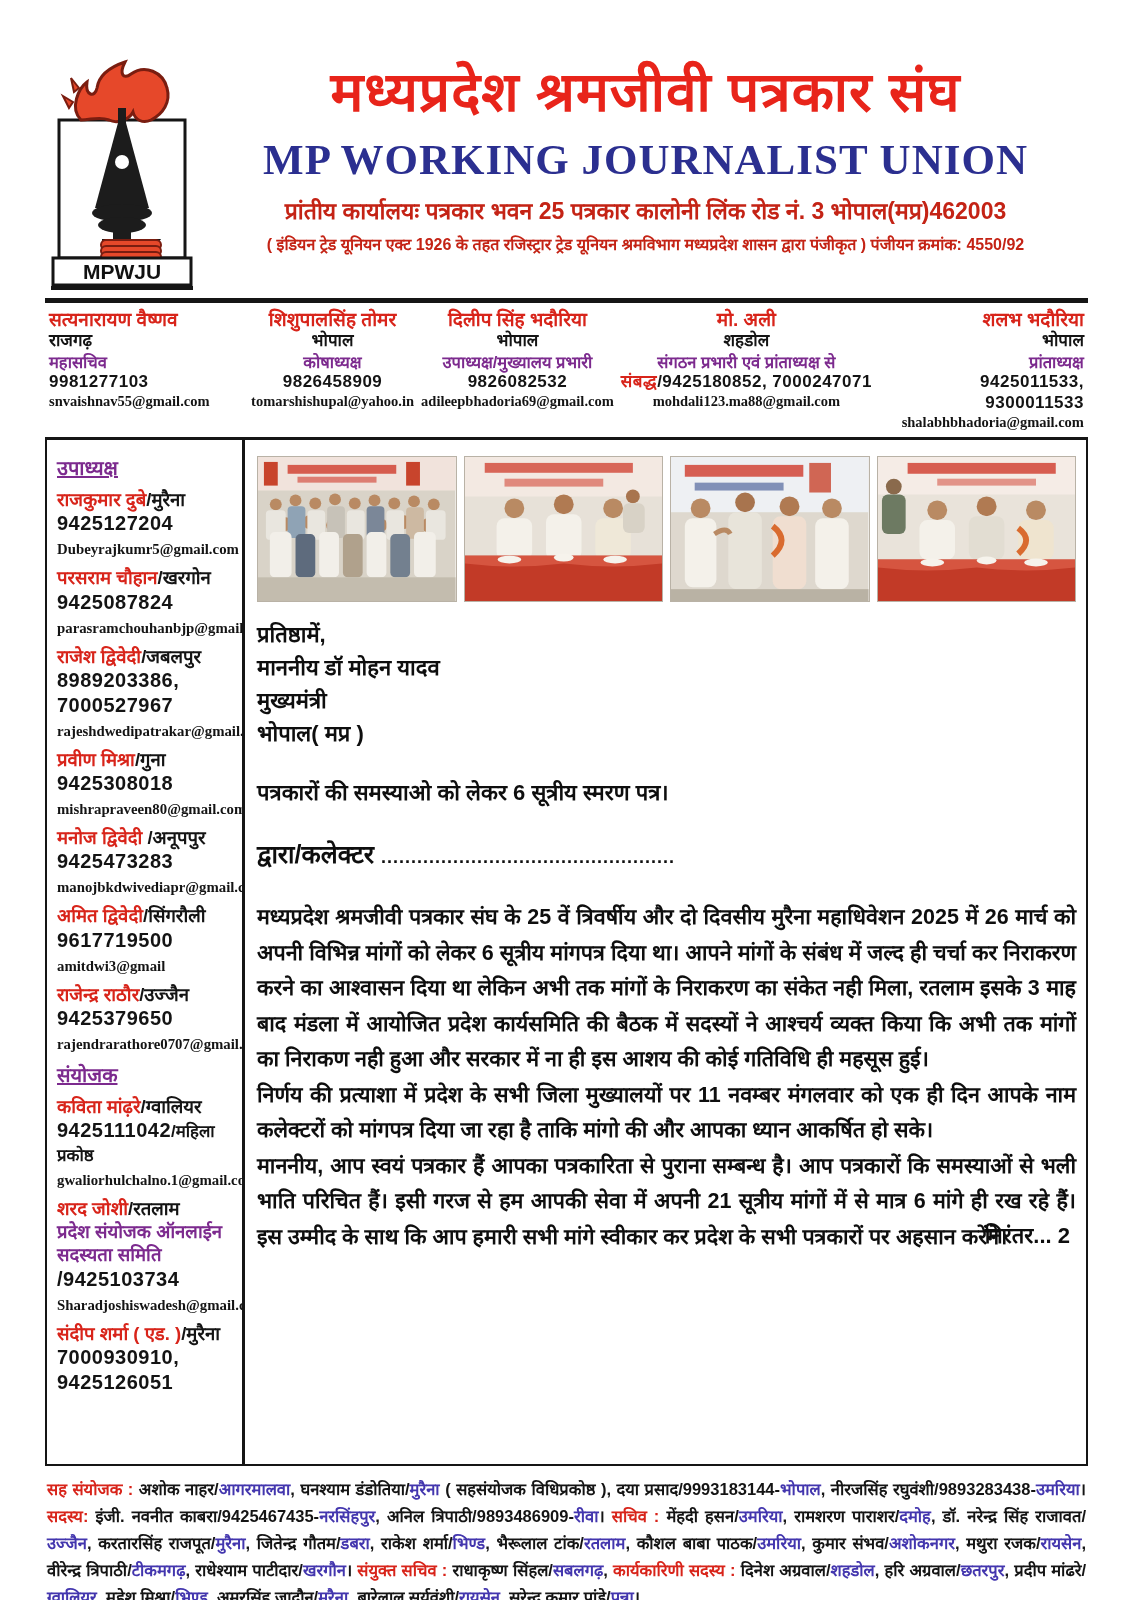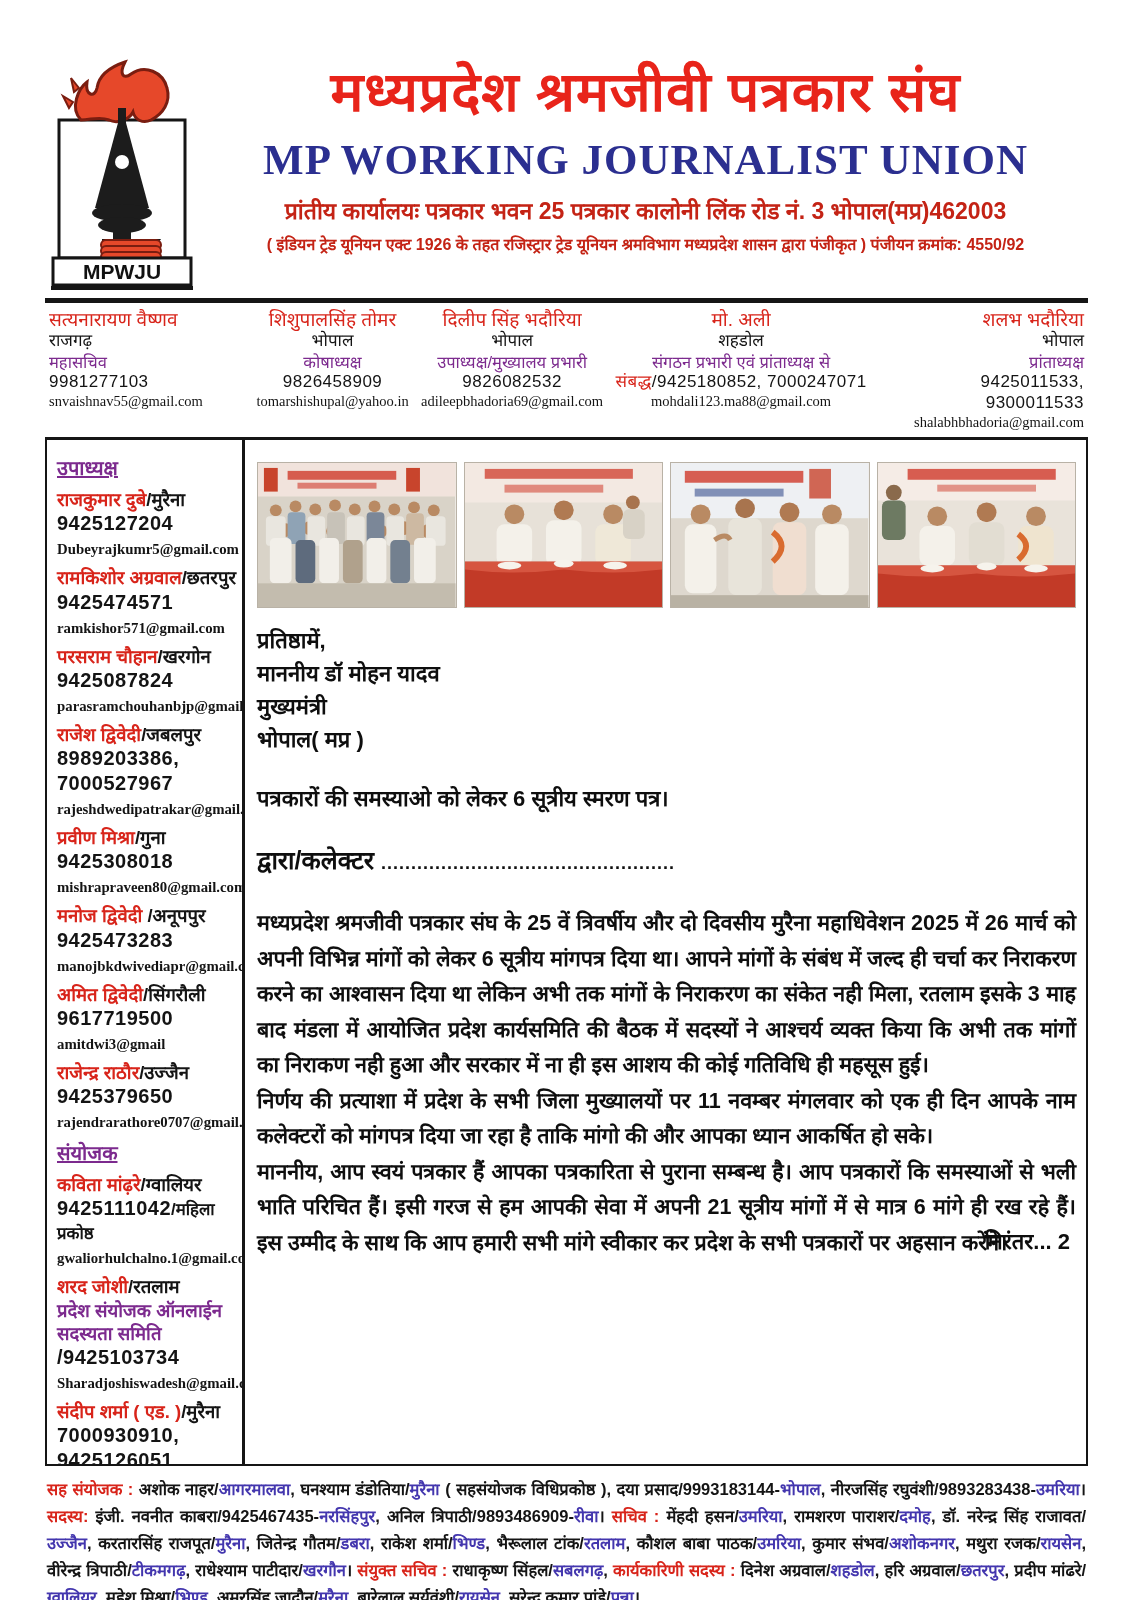--- a/index.html
+++ b/index.html
@@ -25,7 +25,7 @@
 
   
   .officials { display:flex; justify-content:space-between; padding:5px 4px 6px 4px; min-height:88px; }
-  .official-card { font-weight:400; line-height:1.22; }
+  .official-card { font-weight:700; line-height:1.22; }
   .official-card.align-left  { text-align:left;  width:195px; }
   .official-card.align-center{ text-align:center; }
   .official-card.align-right { text-align:right; width:205px; }

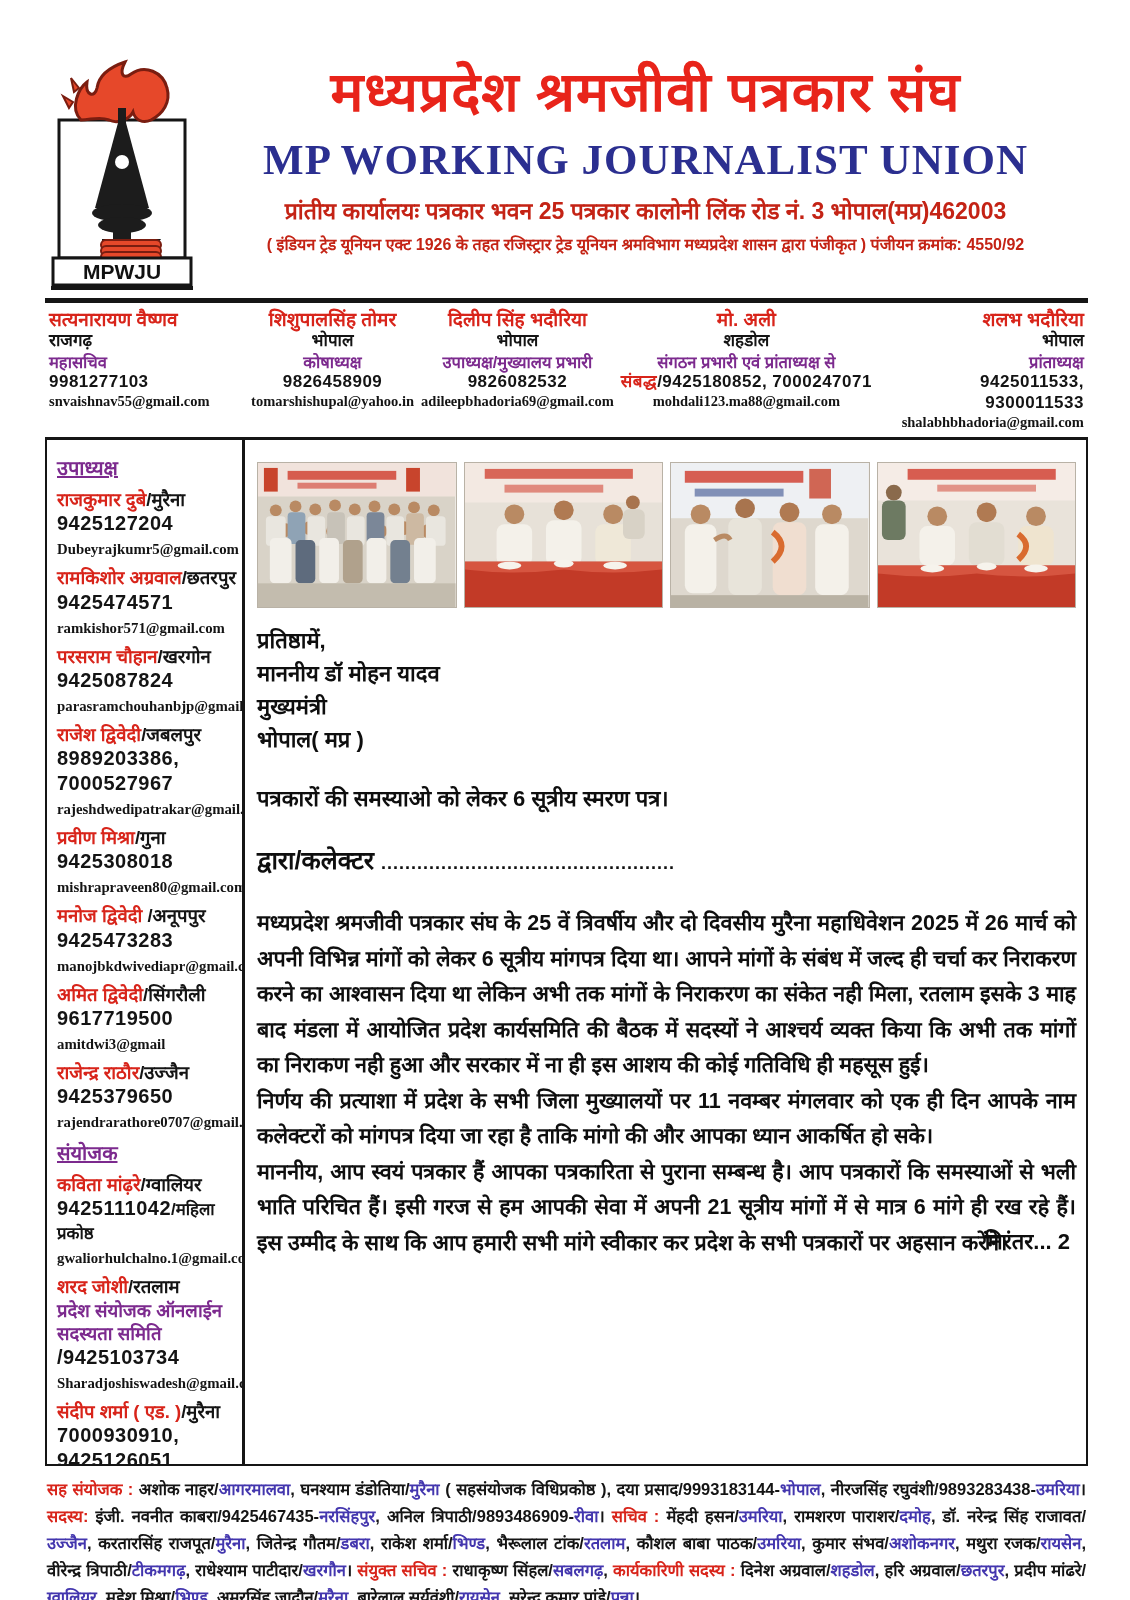--- a/index.html
+++ b/index.html
@@ -166,11 +166,6 @@
           <div class="sb-line"><span class="seg-red">राजकुमार दुबे</span><span class="seg-blk">/मुरैना</span></div>
           <div class="sb-line"><span class="seg-num">9425127204</span></div>
           <div class="sb-line"><span class="seg-mail">Dubeyrajkumr5@gmail.com</span></div>
-        </div>
-        <div class="sb-member">
-          <div class="sb-line"><span class="seg-red">रामकिशोर अग्रवाल</span><span class="seg-blk">/छतरपुर</span></div>
-          <div class="sb-line"><span class="seg-num">9425474571</span></div>
-          <div class="sb-line"><span class="seg-mail">ramkishor571@gmail.com</span></div>
         </div>
         <div class="sb-member">
           <div class="sb-line"><span class="seg-red">परसराम चौहान</span><span class="seg-blk">/खरगोन</span></div>

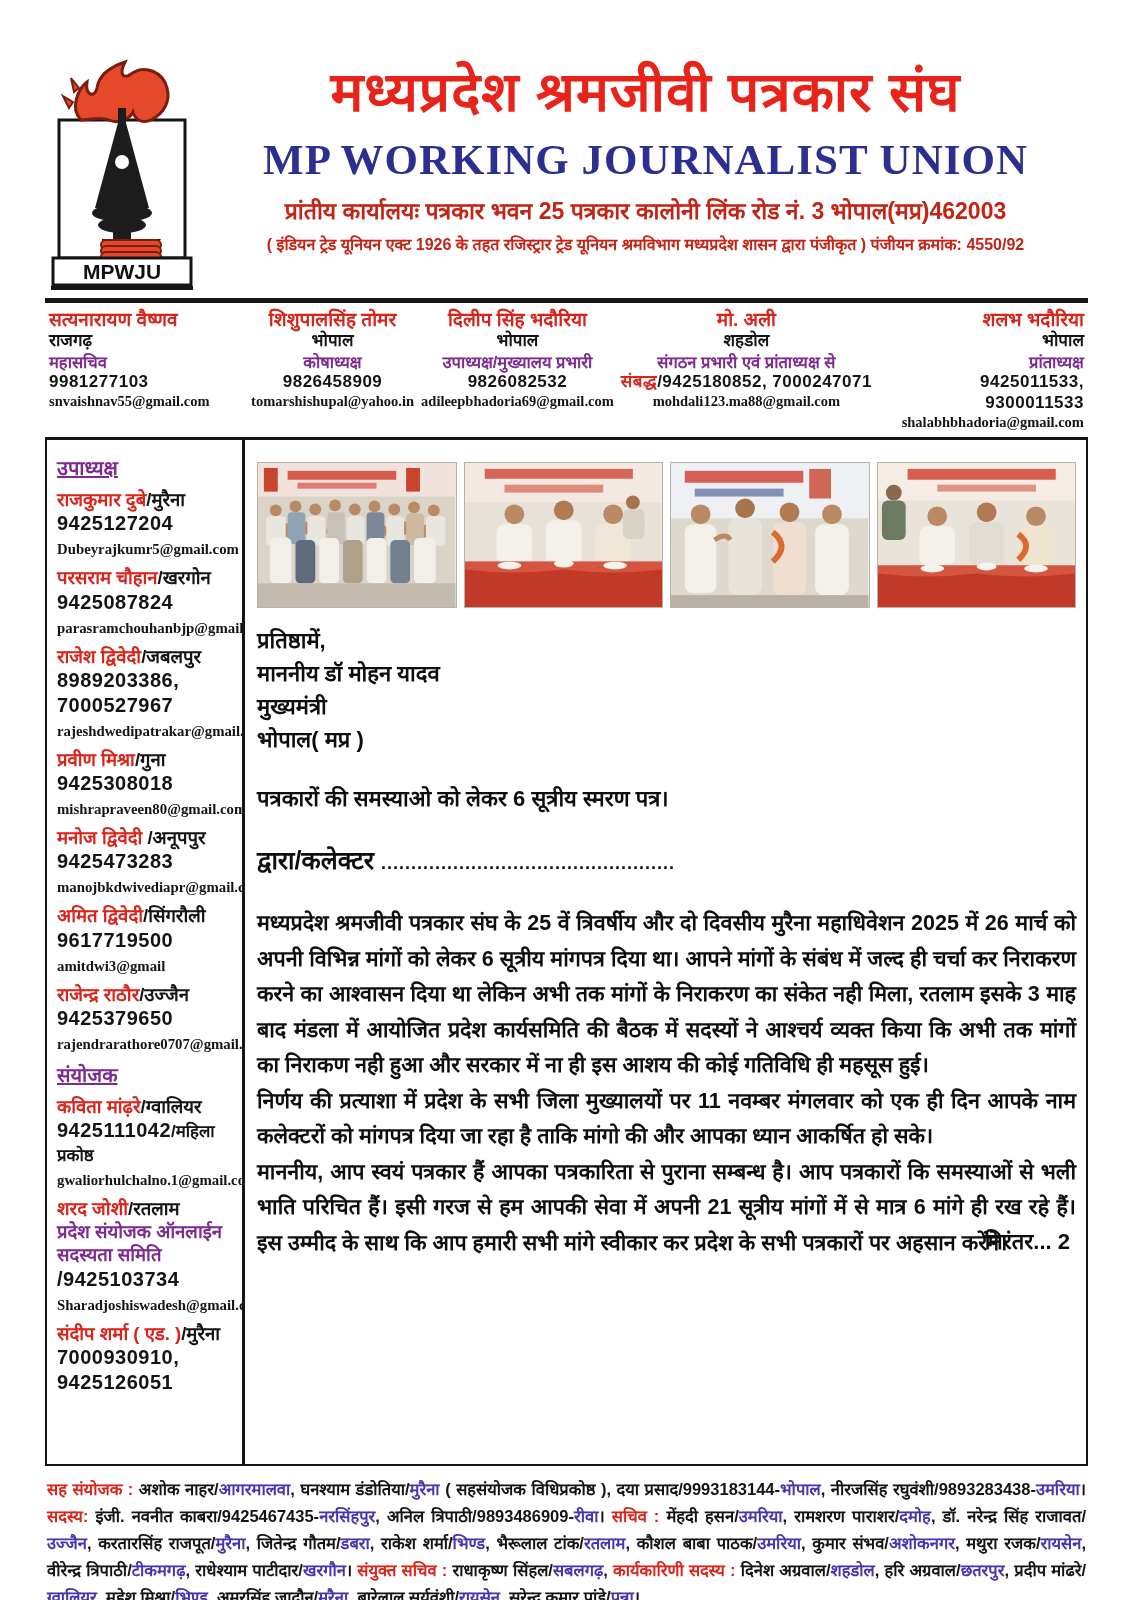--- a/index.html
+++ b/index.html
@@ -54,7 +54,7 @@
   .sb-line .seg-mail { font-size:14.8px; }
   .sb-line .seg-note { font-size:16.8px; }
 
-  .main { flex:1; padding:22px 10px 0 12px; position:relative; overflow:hidden; }
+  .main { flex:1; padding:16px 10px 0 12px; position:relative; overflow:hidden; }
   .photos { display:flex; gap:7px; height:146px; }
   .photo { flex:1; border:1px solid #b9b2a6; overflow:hidden; }
   .photo svg { width:100%; height:100%; display:block; }

